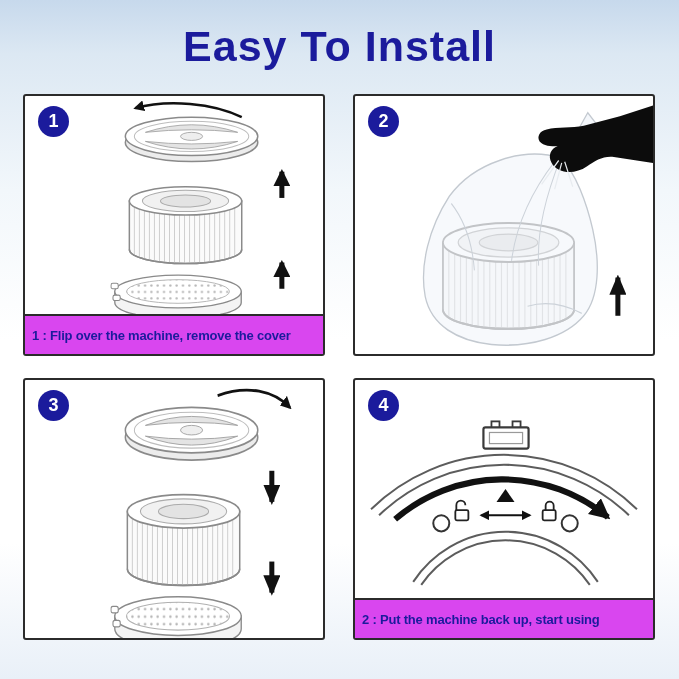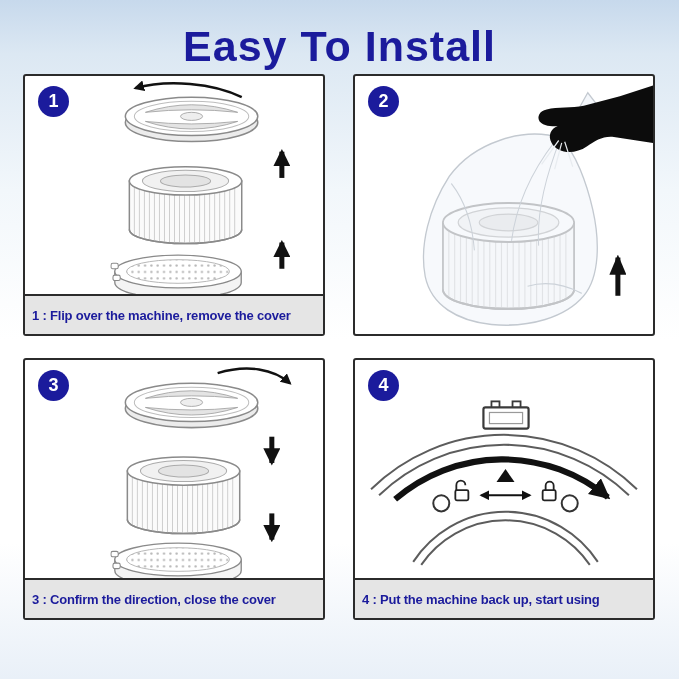--- a/index.html
+++ b/index.html
@@ -16,7 +16,7 @@
     font-weight: 800;
     letter-spacing: 1px;
     padding-top: 22px;
-    height: 74px;
+    height: 94px;
     border-radius: 24px;
   }
   .grid {

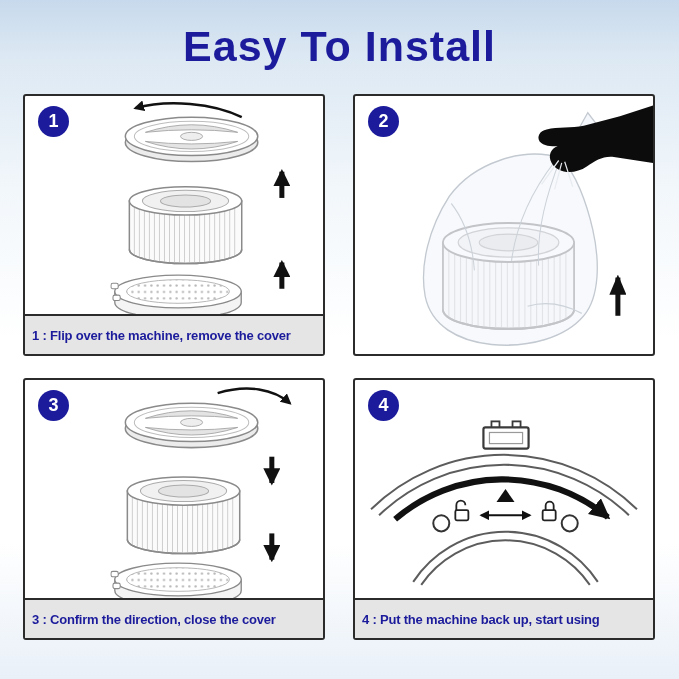--- a/index.html
+++ b/index.html
@@ -60,7 +60,7 @@
     letter-spacing: -0.2px;
     white-space: nowrap;
     overflow: hidden;
-    background: #e5e5e5;
+    background: #d946ef;
   }
 </style>
 </head>

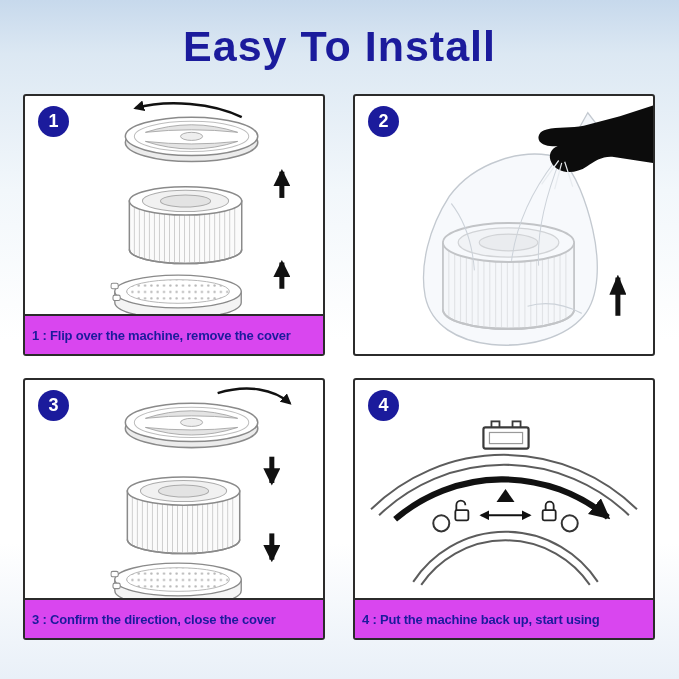--- a/index.html
+++ b/index.html
@@ -167,7 +167,6 @@
           <use href="#sym-base" x="85" y="176" width="135" height="56"></use>
         </svg>
       </div>
-      <div class="caption">3 : Confirm the direction, close the cover</div>
     </section>
 
     <section class="panel">

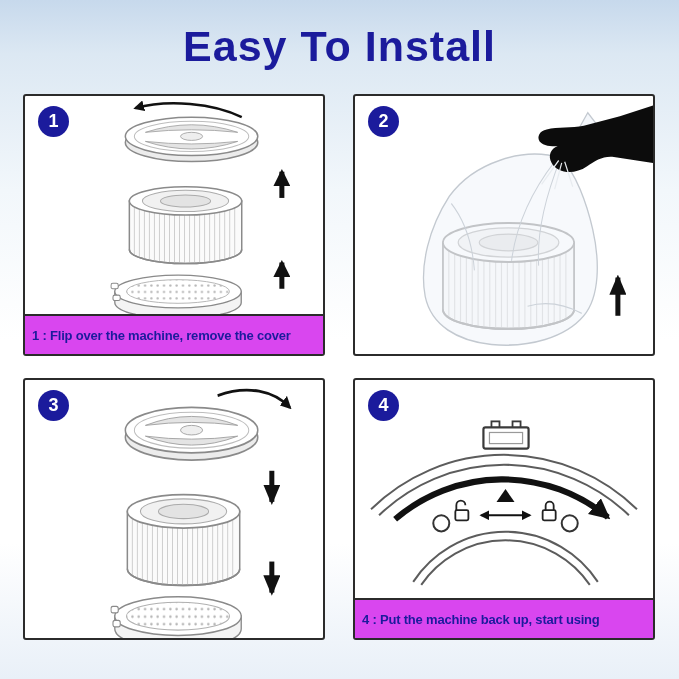--- a/index.html
+++ b/index.html
@@ -200,7 +200,7 @@
           <path d="M66 203 A102 102 0 0 1 234 203" fill="none" stroke="#5c5c5c" stroke-width="2"></path>
         </svg>
       </div>
-      <div class="caption">4 : Put the machine back up, start using</div>
+      <div class="caption">2 : Put the machine back up, start using</div>
     </section>
 
   </div>

